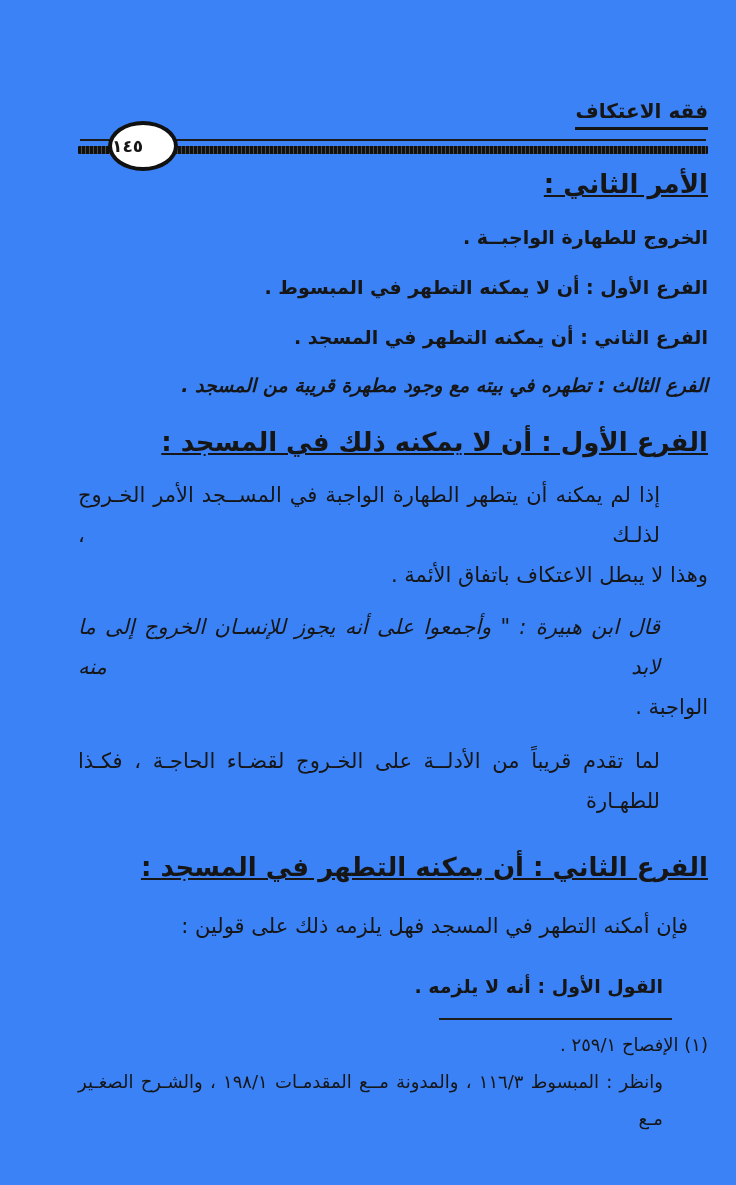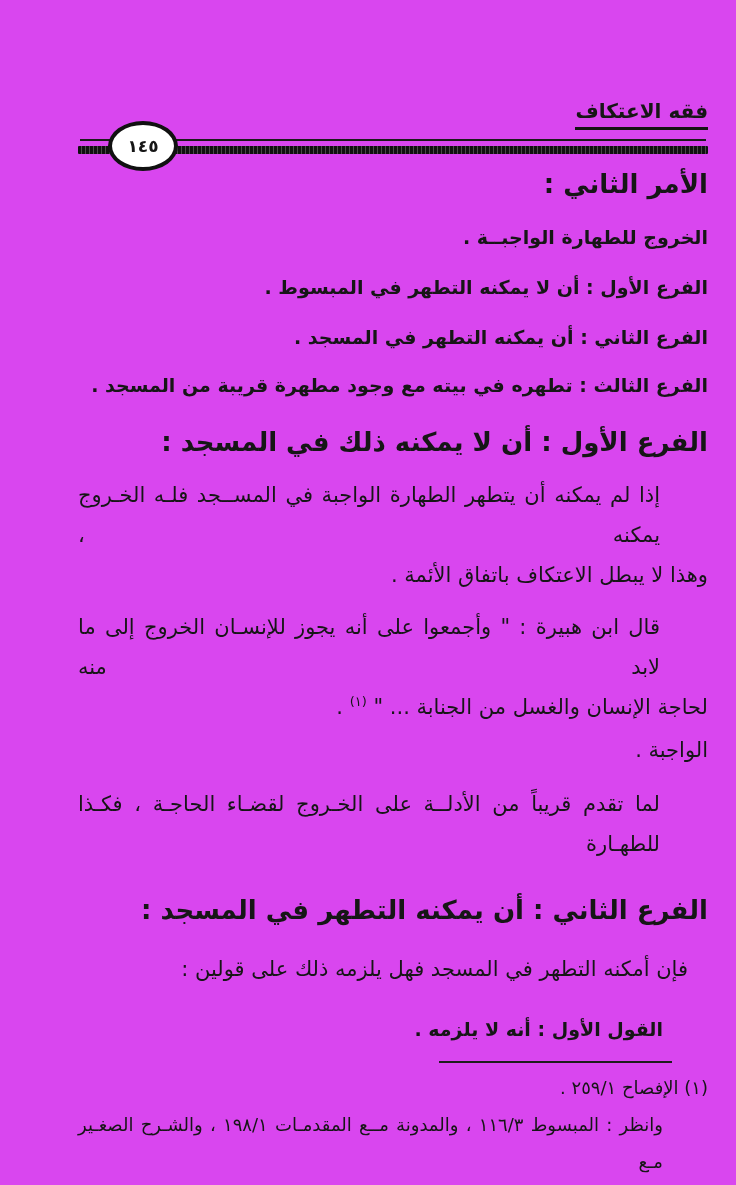--- a/index.html
+++ b/index.html
@@ -7,7 +7,7 @@
     position:relative;
     width:736px;height:1185px;
     margin:0 auto;
-    background:#d946ef;
+    background:#3b82f6;
     direction:rtl;
     font-family:"DejaVu Sans",sans-serif;
     color:#161616;

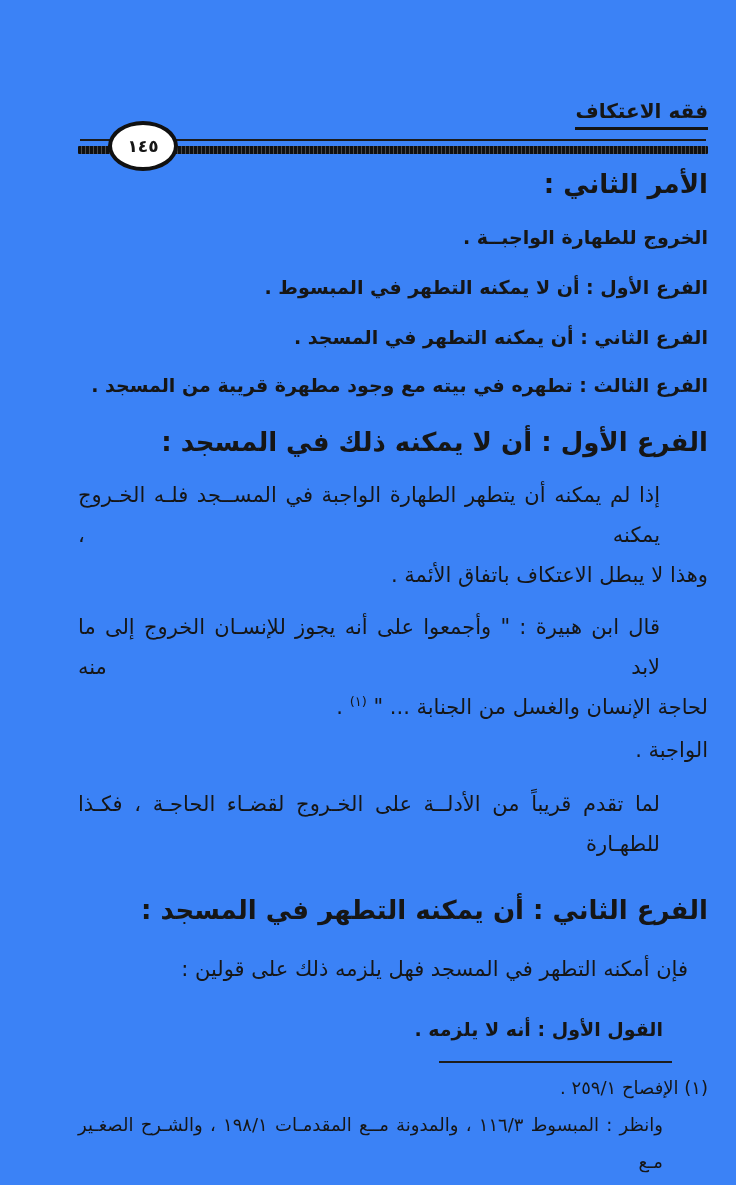--- a/index.html
+++ b/index.html
@@ -36,7 +36,7 @@
     position:absolute;left:30px;top:-16px;
     width:62px;height:42px;
     background:#fff;border:4px solid #111;border-radius:50%;
-    display:flex;align-items:center;justify-content:center;
+    display:flex;align-items:center;
     font-size:17px;font-weight:bold;z-index:2;
     direction:ltr;
   }

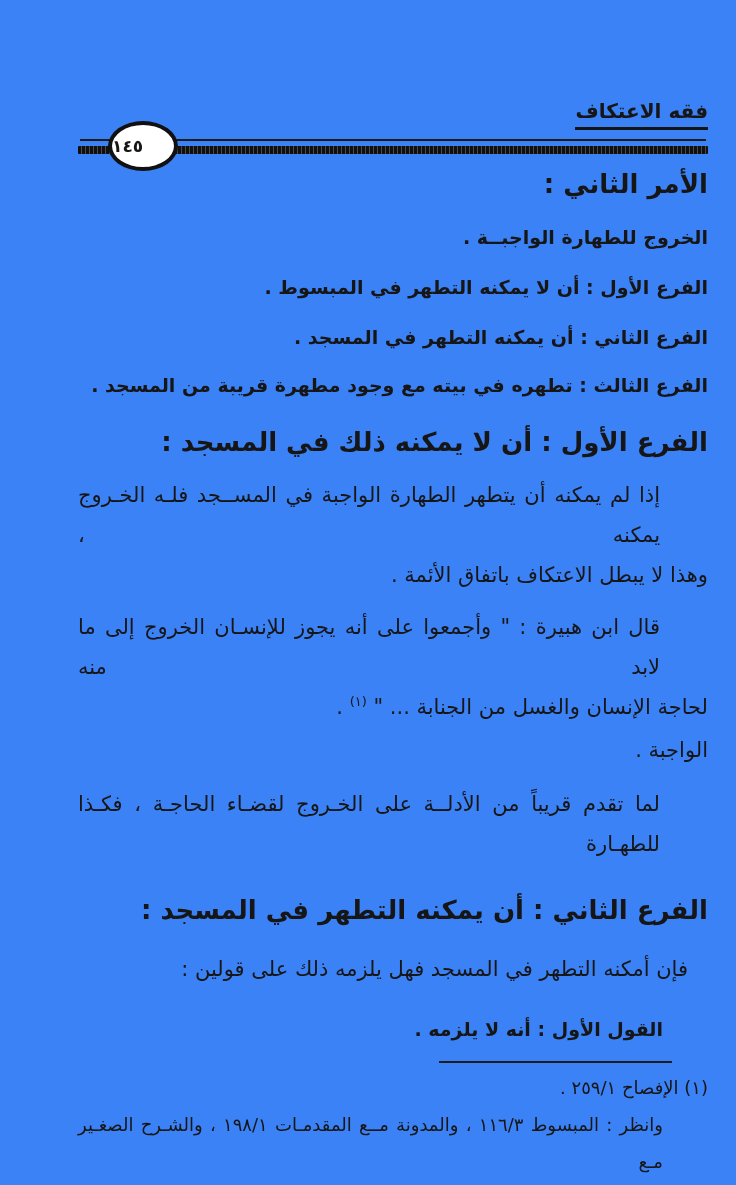--- a/index.html
+++ b/index.html
@@ -41,7 +41,7 @@
     direction:ltr;
   }
   
-  .h-big{font-size:26px;font-weight:bold;line-height:38px;}
+  .h-big{font-size:26px;font-weight:bold;line-height:38px;text-decoration:underline;}
   .b-line{font-size:19px;font-weight:bold;line-height:36px;}
   .t-line{font-size:21px;line-height:40px;}
   .just{text-align:justify;text-align-last:justify;}

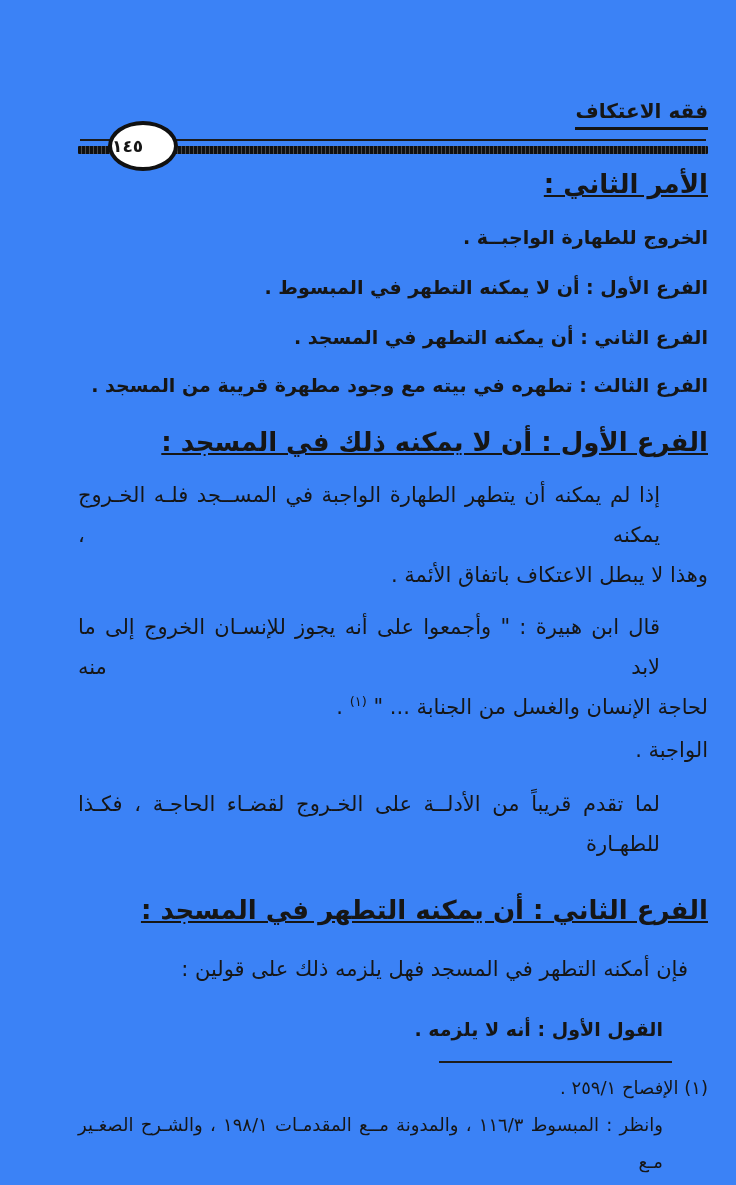--- a/index.html
+++ b/index.html
@@ -50,7 +50,7 @@
   .ind45{padding-right:45px;}
   .mt16{margin-top:16px;}
   .mt14{margin-top:14px;}
-  .mt12{margin-top:12px;}
+  .mt12{margin-top:12px;font-style:italic;}
   .mt10{margin-top:20px;}
   .mt4{margin-top:4px;}
   .mt18{margin-top:27px;}

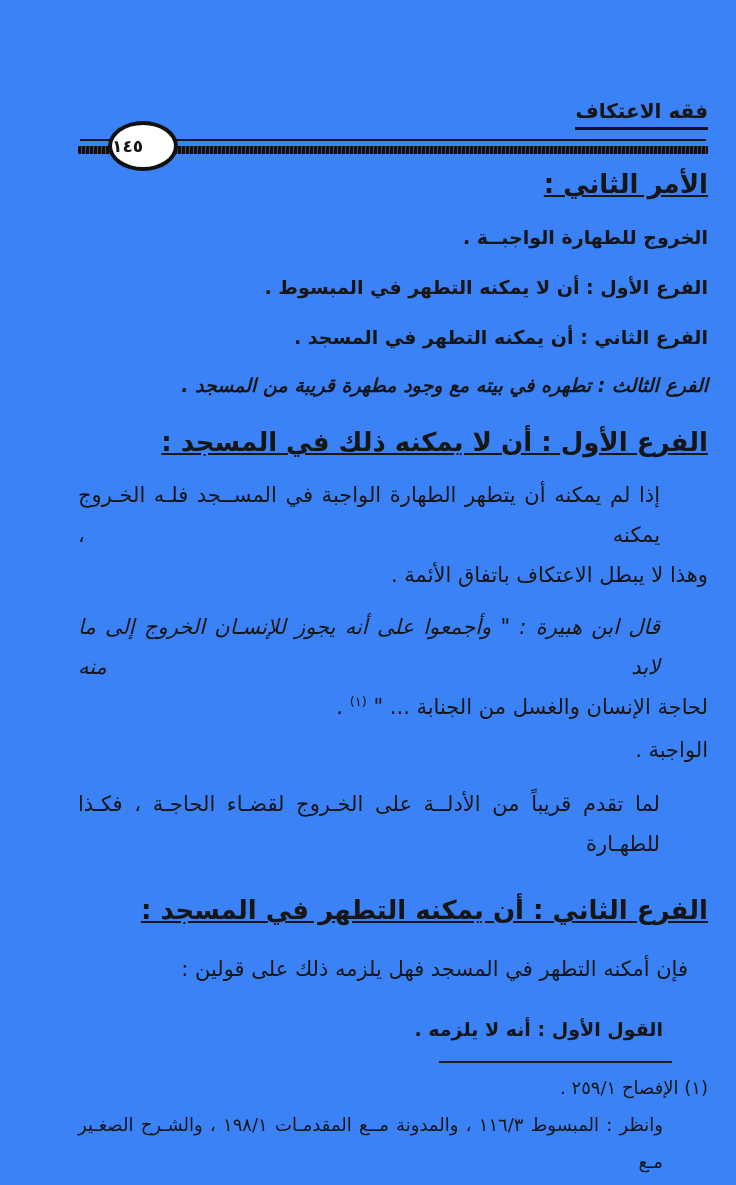--- a/index.html
+++ b/index.html
@@ -86,7 +86,7 @@
 
   <div class="h-big mt10">الفرع الأول : أن لا يمكنه ذلك في المسجد :</div>
 
-  <div class="t-line just ind48 mt14">إذا لم يمكنه أن يتطهر الطهارة الواجبة في المســجد فلـه الخـروج يمكنه ،</div>
+  <div class="t-line just ind48 mt14">إذا لم يمكنه أن يتطهر الطهارة الواجبة في المســجد الأمر الخـروج لذلـك ،</div>
   <div class="t-line">وهذا لا يبطل الاعتكاف باتفاق الأئمة .</div>
 
   <div class="t-line just ind48 mt12">قال ابن هبيرة : " وأجمعوا على أنه يجوز للإنسـان الخروج إلى ما لابد منه</div>

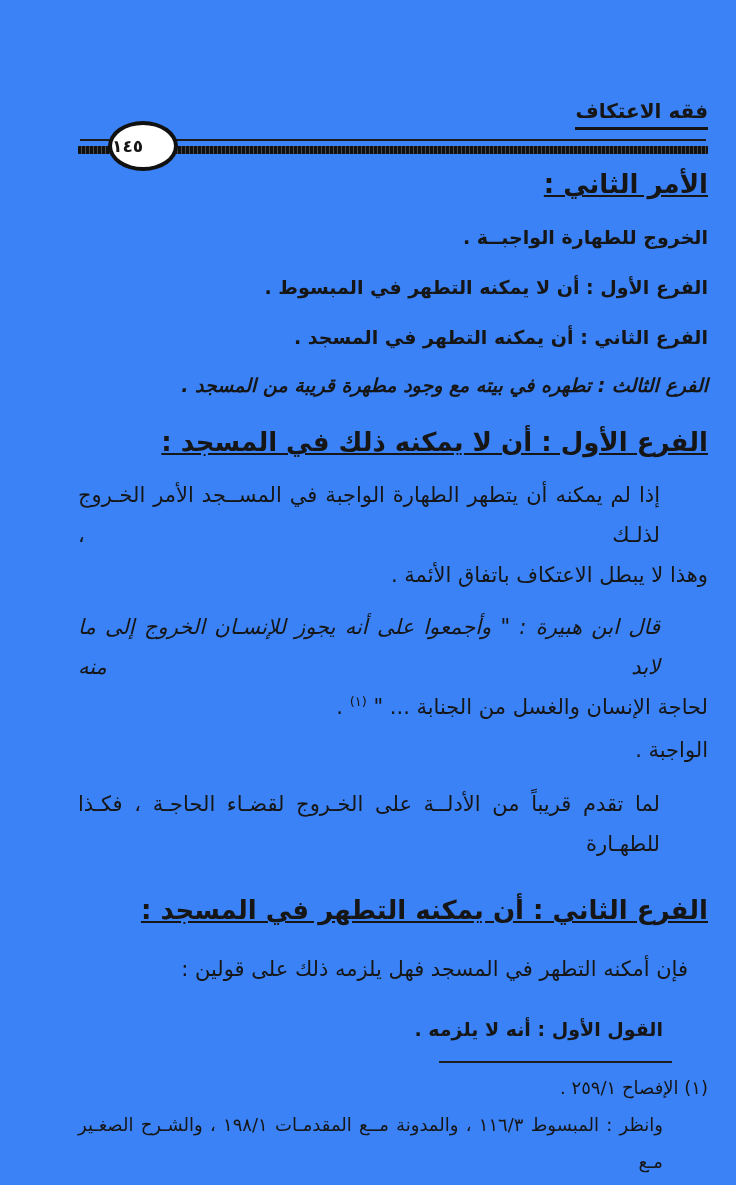--- a/index.html
+++ b/index.html
@@ -90,7 +90,6 @@
   <div class="t-line">وهذا لا يبطل الاعتكاف باتفاق الأئمة .</div>
 
   <div class="t-line just ind48 mt12">قال ابن هبيرة : " وأجمعوا على أنه يجوز للإنسـان الخروج إلى ما لابد منه</div>
-  <div class="t-line"><span>لحاجة الإنسان والغسل من الجنابة ... " </span><span class="fn-marker">(١)</span><span> .</span></div>
 
   <div class="t-line">الواجبة .</div>
   <div class="t-line just ind48 mt14">لما تقدم قريباً من الأدلــة على الخـروج لقضـاء الحاجـة ، فكـذا للطهـارة</div>

